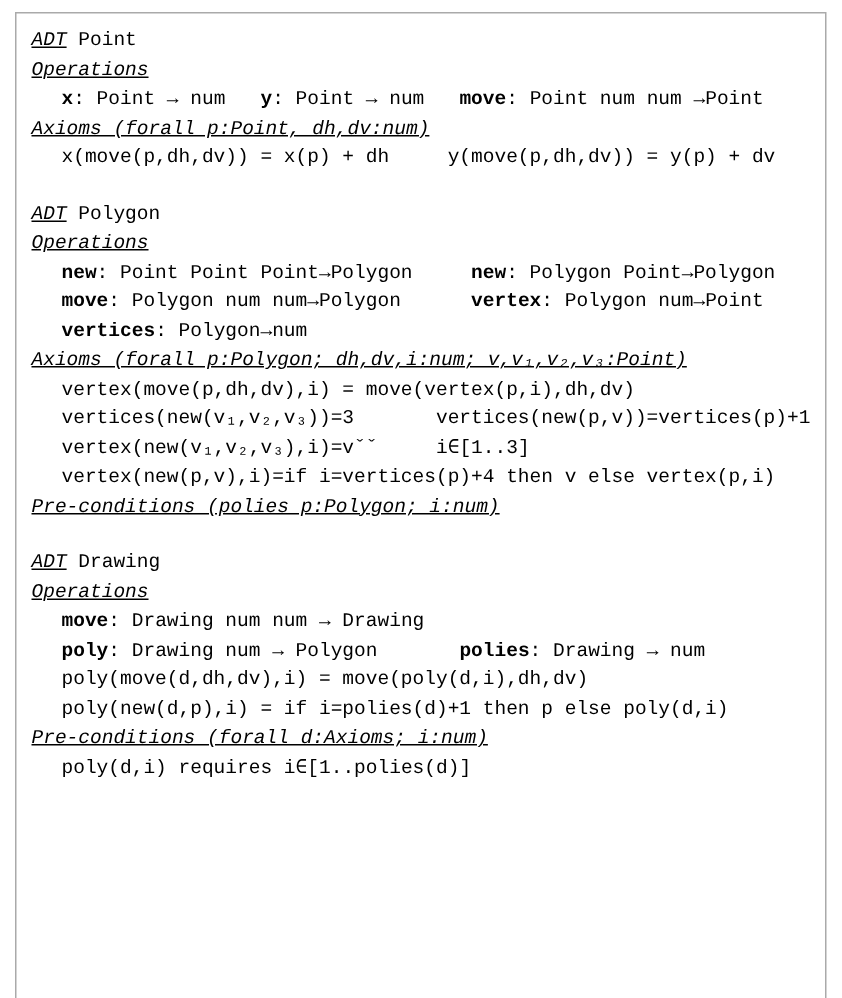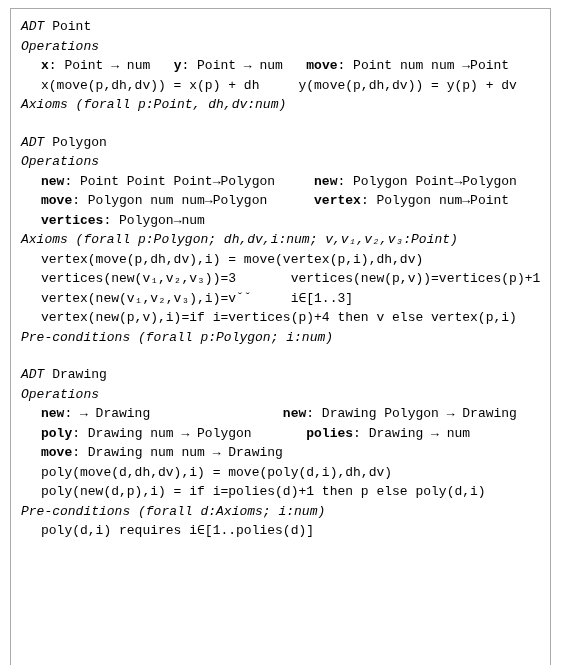--- a/index.html
+++ b/index.html
@@ -35,6 +35,7 @@
 
     .keyword-italic {
       font-style: italic;
+      text-decoration: underline;
     }
 
     .keyword-bold {

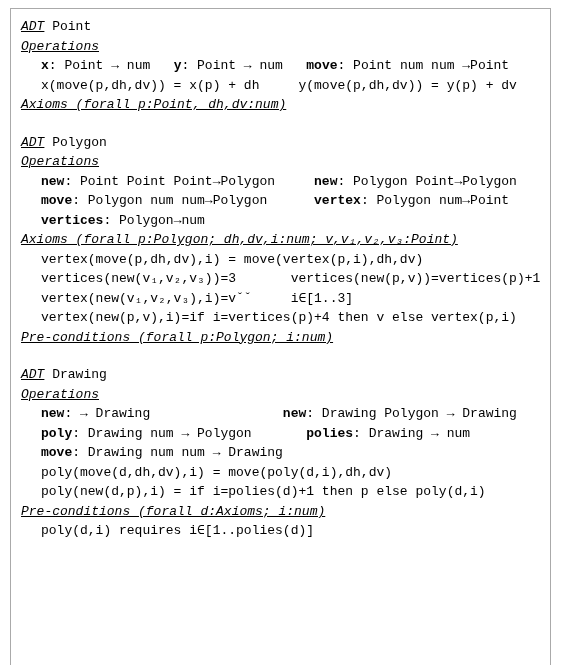--- a/index.html
+++ b/index.html
@@ -57,8 +57,8 @@
     <div class="line"><span class="keyword-italic">ADT</span> Point</div>
     <div class="line keyword-italic">Operations</div>
     <div class="line indent1"><span class="keyword-bold">x</span>: Point → num &nbsp;&nbsp;<span class="keyword-bold">y</span>: Point → num &nbsp;&nbsp;<span class="keyword-bold">move</span>: Point num num →Point</div>
+    <div class="line keyword-italic">Axioms (forall p:Point, dh,dv:num)</div>
     <div class="line indent1">x(move(p,dh,dv)) = x(p) + dh &nbsp;&nbsp;&nbsp;&nbsp;y(move(p,dh,dv)) = y(p) + dv</div>
-    <div class="line keyword-italic">Axioms (forall p:Point, dh,dv:num)</div>
   </div>
 
   <div class="section">

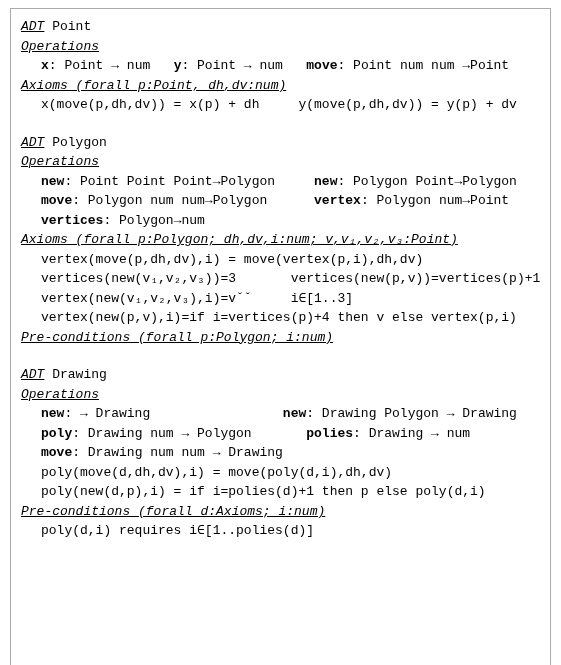--- a/index.html
+++ b/index.html
@@ -72,7 +72,7 @@
     <div class="line indent1">vertices(new(v₁,v₂,v₃))=3 &nbsp;&nbsp;&nbsp;&nbsp;&nbsp;&nbsp;vertices(new(p,v))=vertices(p)+1</div>
     <div class="line indent1">vertex(new(v₁,v₂,v₃),i)=vˇˇ &nbsp;&nbsp;&nbsp;&nbsp;i∈[1..3]</div>
     <div class="line indent1">vertex(new(p,v),i)=if i=vertices(p)+4 then v else vertex(p,i)</div>
-    <div class="line keyword-italic">Pre-conditions (forall p:Polygon; i:num)</div>
+    <div class="line keyword-italic">Pre-conditions (polies p:Polygon; i:num)</div>
   </div>
 
   <div class="section">

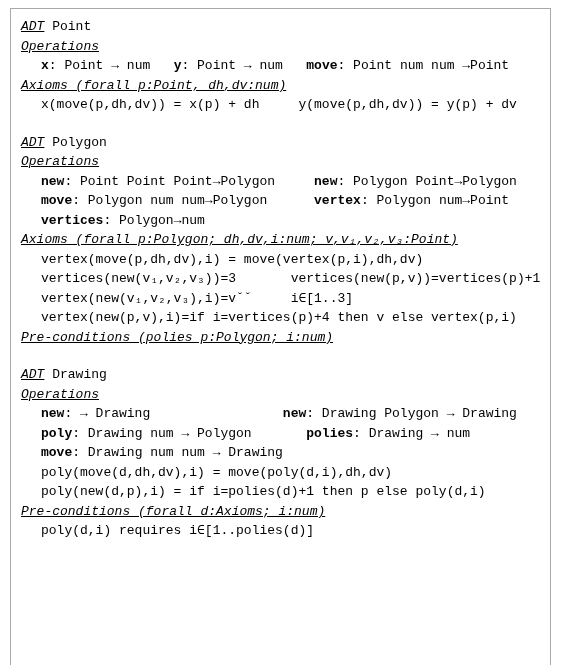--- a/index.html
+++ b/index.html
@@ -78,7 +78,6 @@
   <div class="section">
     <div class="line"><span class="keyword-italic">ADT</span> Drawing</div>
     <div class="line keyword-italic">Operations</div>
-    <div class="line indent1"><span class="keyword-bold">new</span>: → Drawing &nbsp;&nbsp;&nbsp;&nbsp;&nbsp;&nbsp;&nbsp;&nbsp;&nbsp;&nbsp;&nbsp;&nbsp;&nbsp;&nbsp;&nbsp;&nbsp;<span class="keyword-bold">new</span>: Drawing Polygon → Drawing</div>
     <div class="line indent1"><span class="keyword-bold">poly</span>: Drawing num → Polygon &nbsp;&nbsp;&nbsp;&nbsp;&nbsp;&nbsp;<span class="keyword-bold">polies</span>: Drawing → num</div>
     <div class="line indent1"><span class="keyword-bold">move</span>: Drawing num num → Drawing</div>
     <div class="line indent1">poly(move(d,dh,dv),i) = move(poly(d,i),dh,dv)</div>

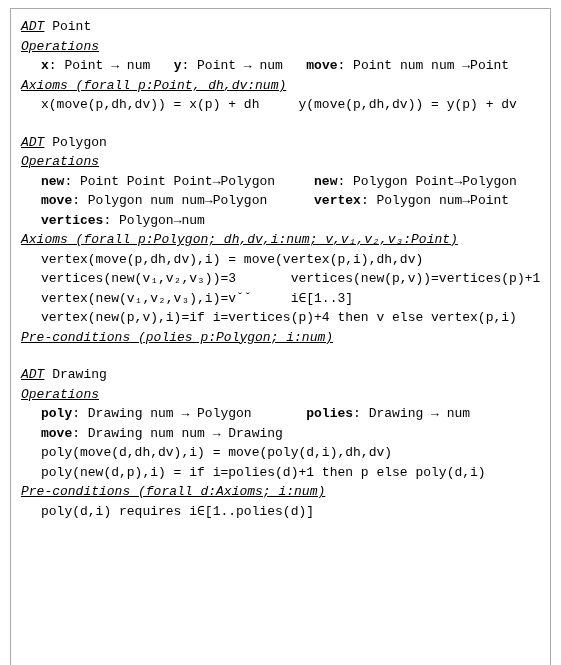--- a/index.html
+++ b/index.html
@@ -78,8 +78,8 @@
   <div class="section">
     <div class="line"><span class="keyword-italic">ADT</span> Drawing</div>
     <div class="line keyword-italic">Operations</div>
+    <div class="line indent1"><span class="keyword-bold">move</span>: Drawing num num → Drawing</div>
     <div class="line indent1"><span class="keyword-bold">poly</span>: Drawing num → Polygon &nbsp;&nbsp;&nbsp;&nbsp;&nbsp;&nbsp;<span class="keyword-bold">polies</span>: Drawing → num</div>
-    <div class="line indent1"><span class="keyword-bold">move</span>: Drawing num num → Drawing</div>
     <div class="line indent1">poly(move(d,dh,dv),i) = move(poly(d,i),dh,dv)</div>
     <div class="line indent1">poly(new(d,p),i) = if i=polies(d)+1 then p else poly(d,i)</div>
     <div class="line keyword-italic">Pre-conditions (forall d:Axioms; i:num)</div>

